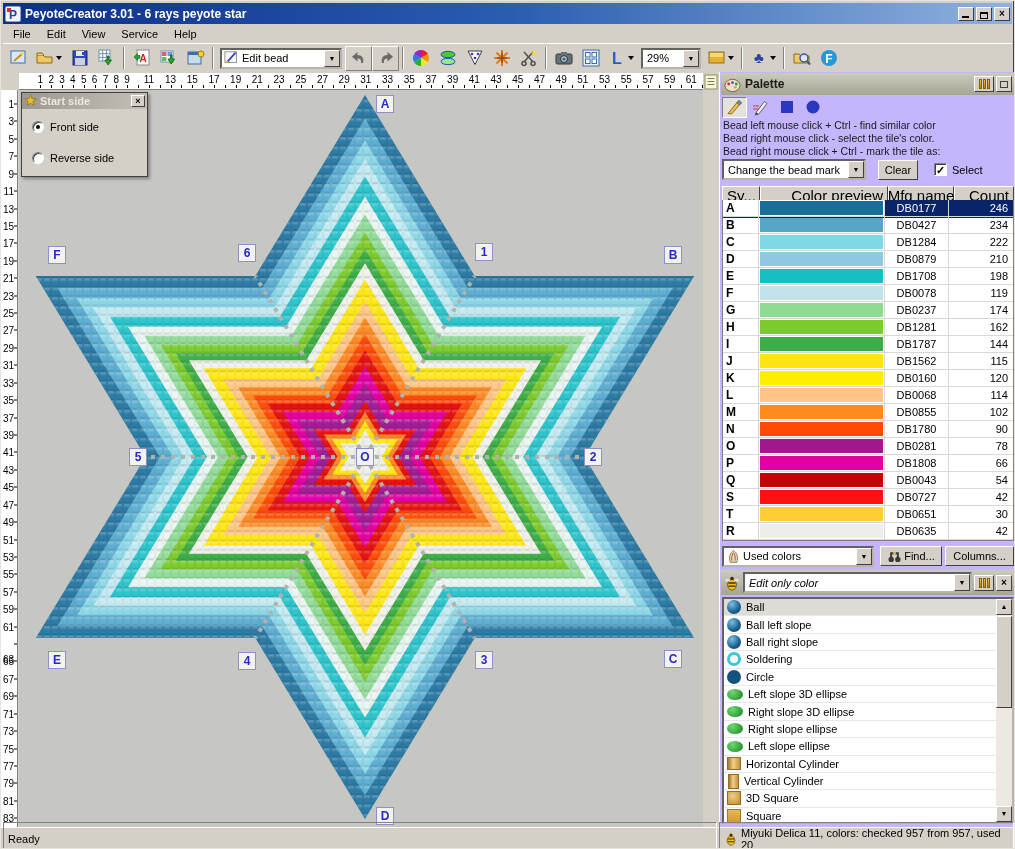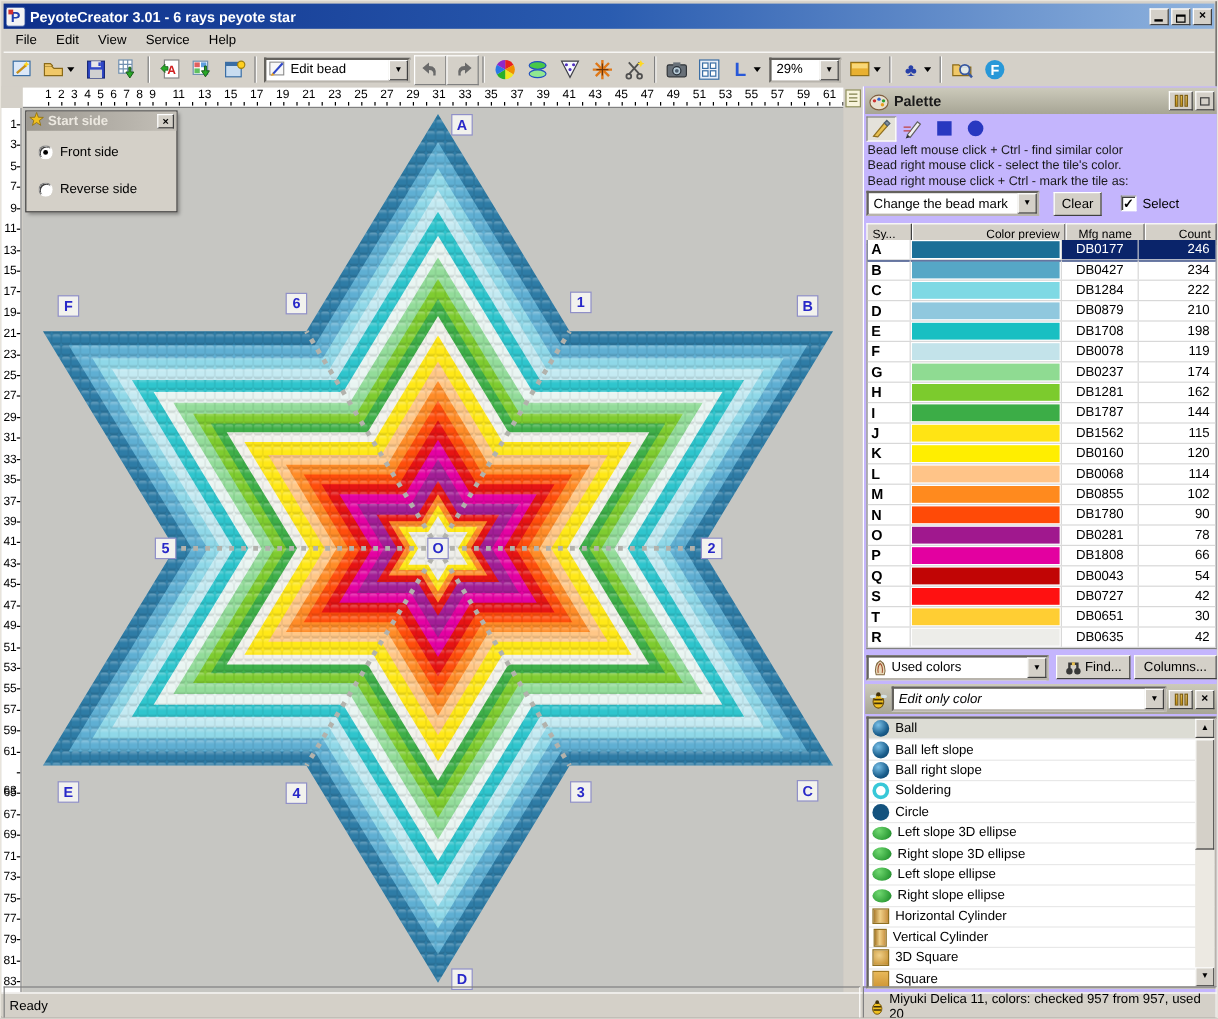--- a/index.html
+++ b/index.html
@@ -88,7 +88,7 @@
   .checkbox{width:13px;height:13px;background:#fff;border:1px solid;border-color:#808080 #fff #fff #808080;
     box-shadow:inset 1px 1px 0 #404040;font-size:11px;line-height:12px;text-align:center;font-weight:bold;color:#000;}
   
-  #theader{position:absolute;left:2px;top:114px;right:2px;height:18px;display:flex;font-size:10px;}
+  #theader{position:absolute;left:2px;top:114px;right:2px;height:18px;display:flex;font-size:15px;}
   .hcell{background:#D4D0C8;border:1px solid;border-color:#fff #404040 #404040 #fff;
     padding:1px 4px;display:flex;align-items:center;overflow:hidden;white-space:nowrap;}
   #tbody{position:absolute;left:2px;top:128px;right:2px;height:341px;background:#fff;

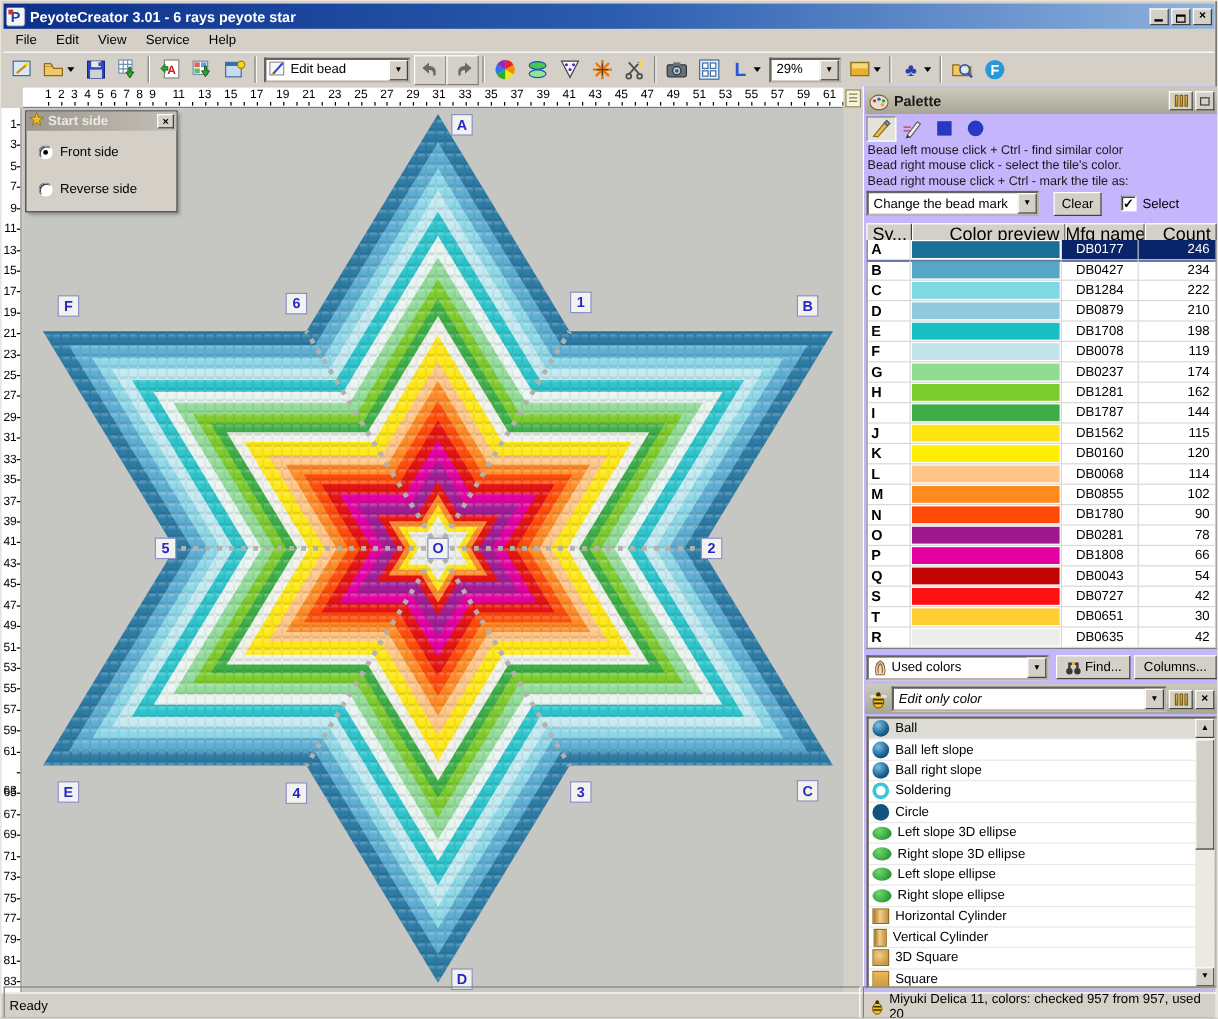--- a/index.html
+++ b/index.html
@@ -992,11 +992,11 @@
           </div>
           <div class="sitem">
             <span class="si si-ellipse"></span>
+            <span>Right slope ellipse</span>
+          </div>
+          <div class="sitem">
+            <span class="si si-ellipse"></span>
             <span>Left slope ellipse</span>
-          </div>
-          <div class="sitem">
-            <span class="si si-ellipse"></span>
-            <span>Right slope ellipse</span>
           </div>
           <div class="sitem">
             <span class="si si-cylh"></span>

